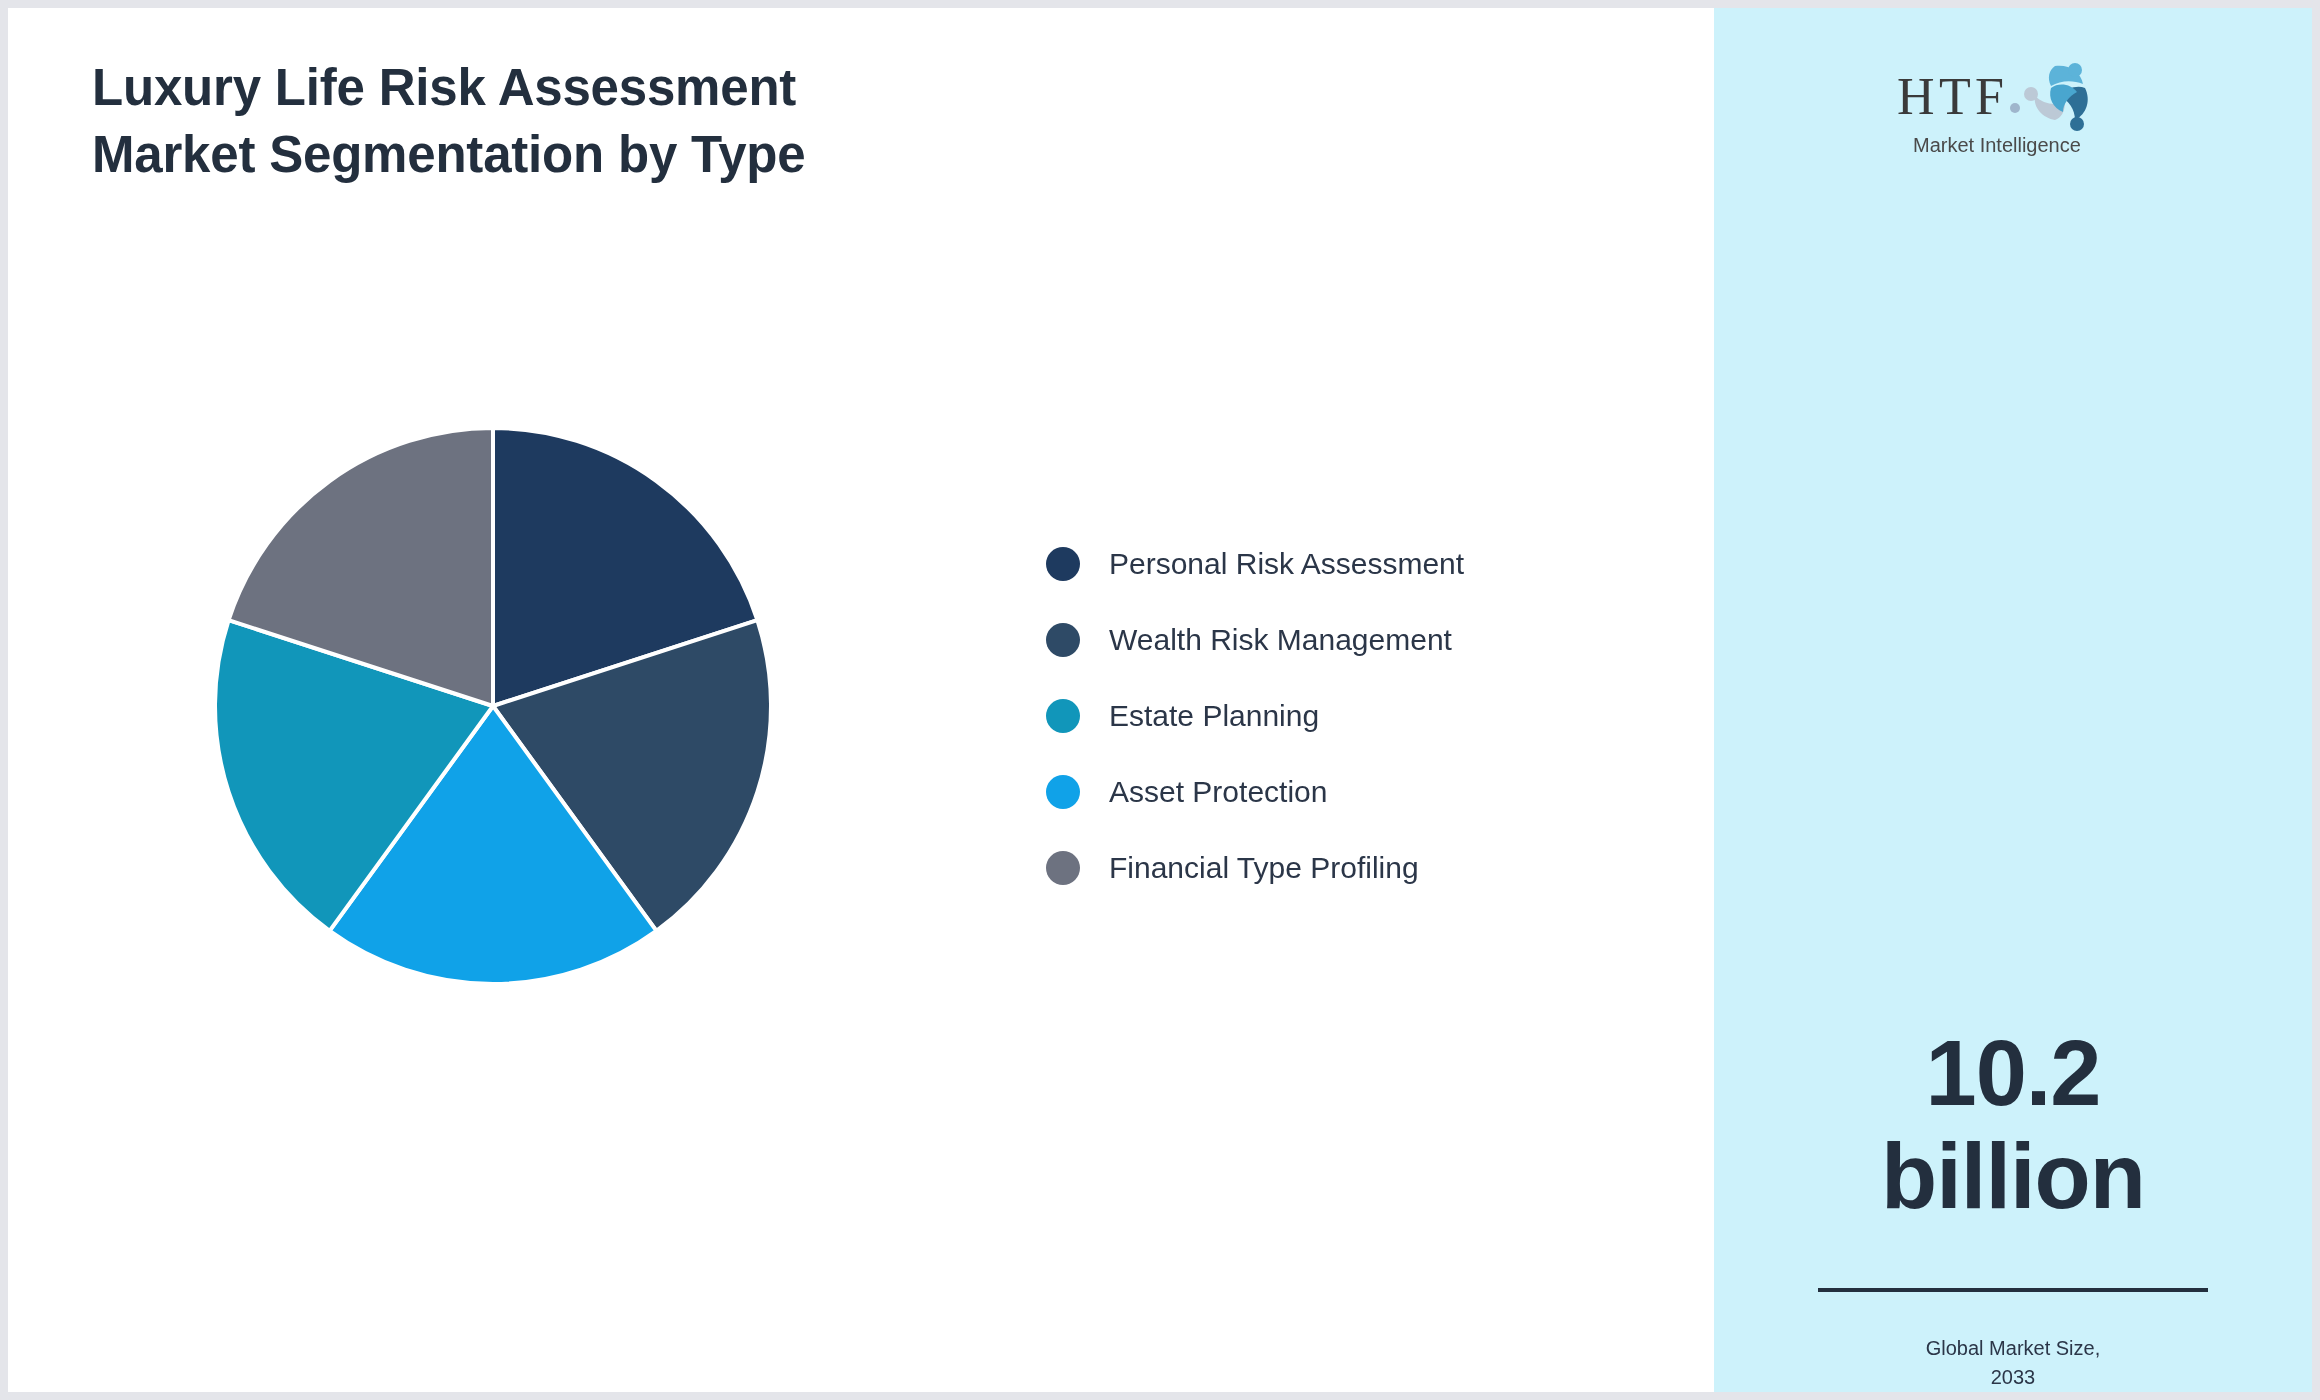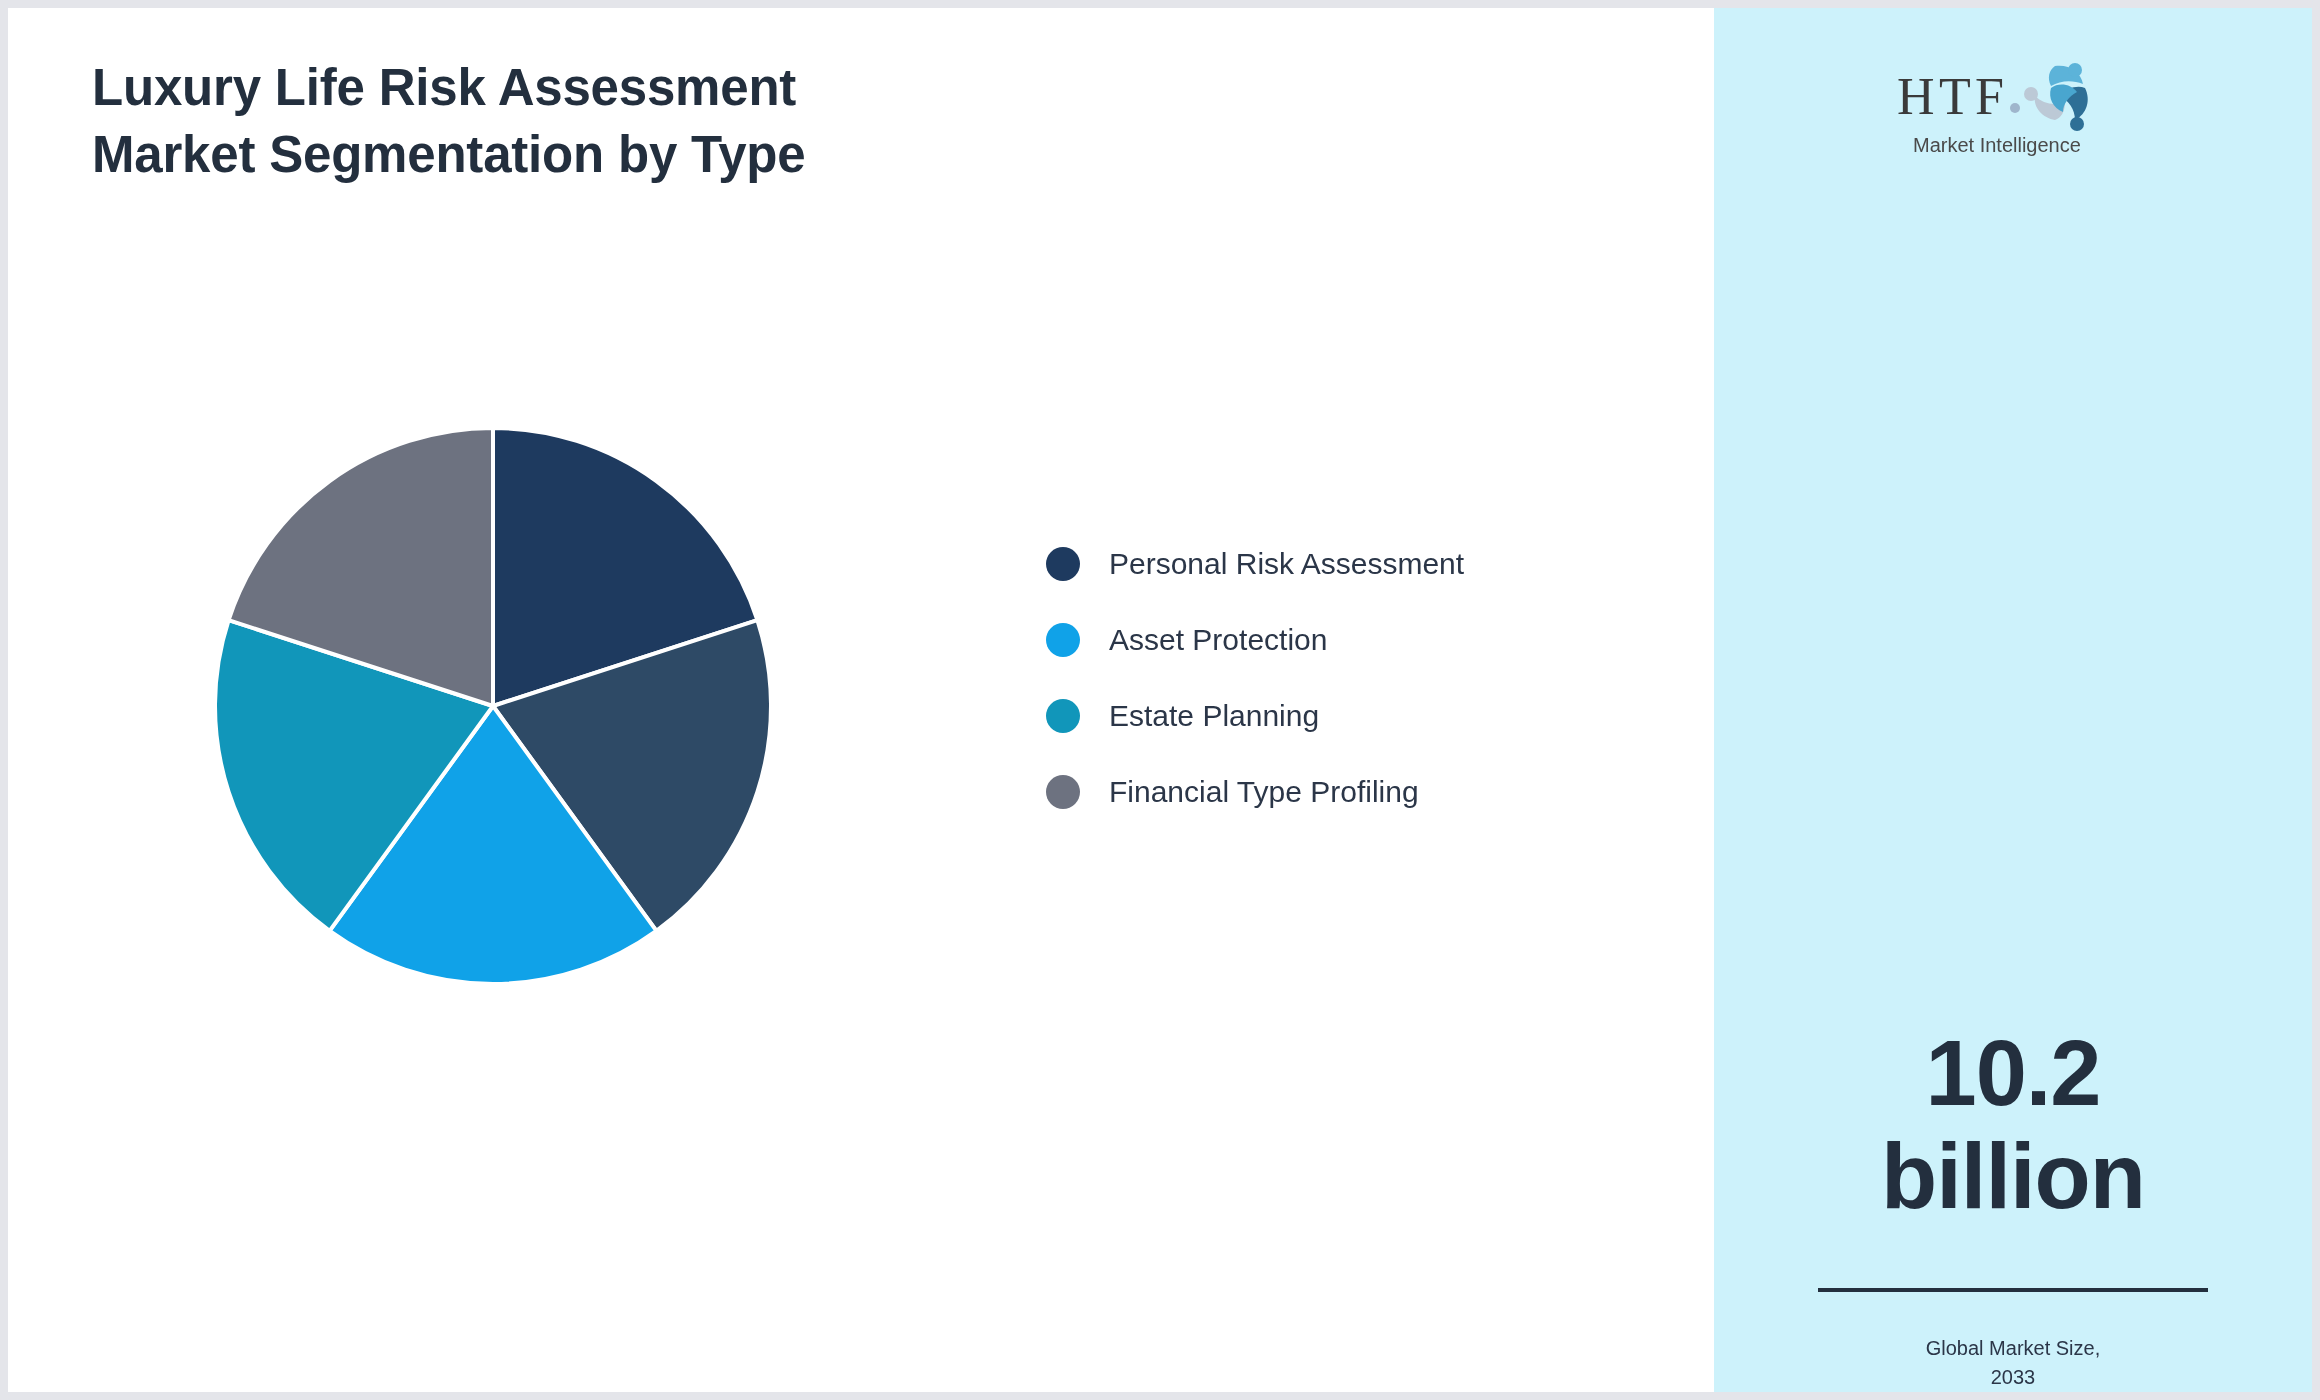--- a/index.html
+++ b/index.html
@@ -176,6 +176,10 @@
         <span class="legend-label">Personal Risk Assessment</span>
       </div>
 
+      <div class="legend-item">
+        <span class="legend-swatch" style="background: rgb(46, 74, 102);"></span>
+        <span class="legend-label">Wealth Risk Management</span>
+      </div>
 
       <div class="legend-item">
         <span class="legend-swatch" style="background: rgb(16, 162, 232);"></span>

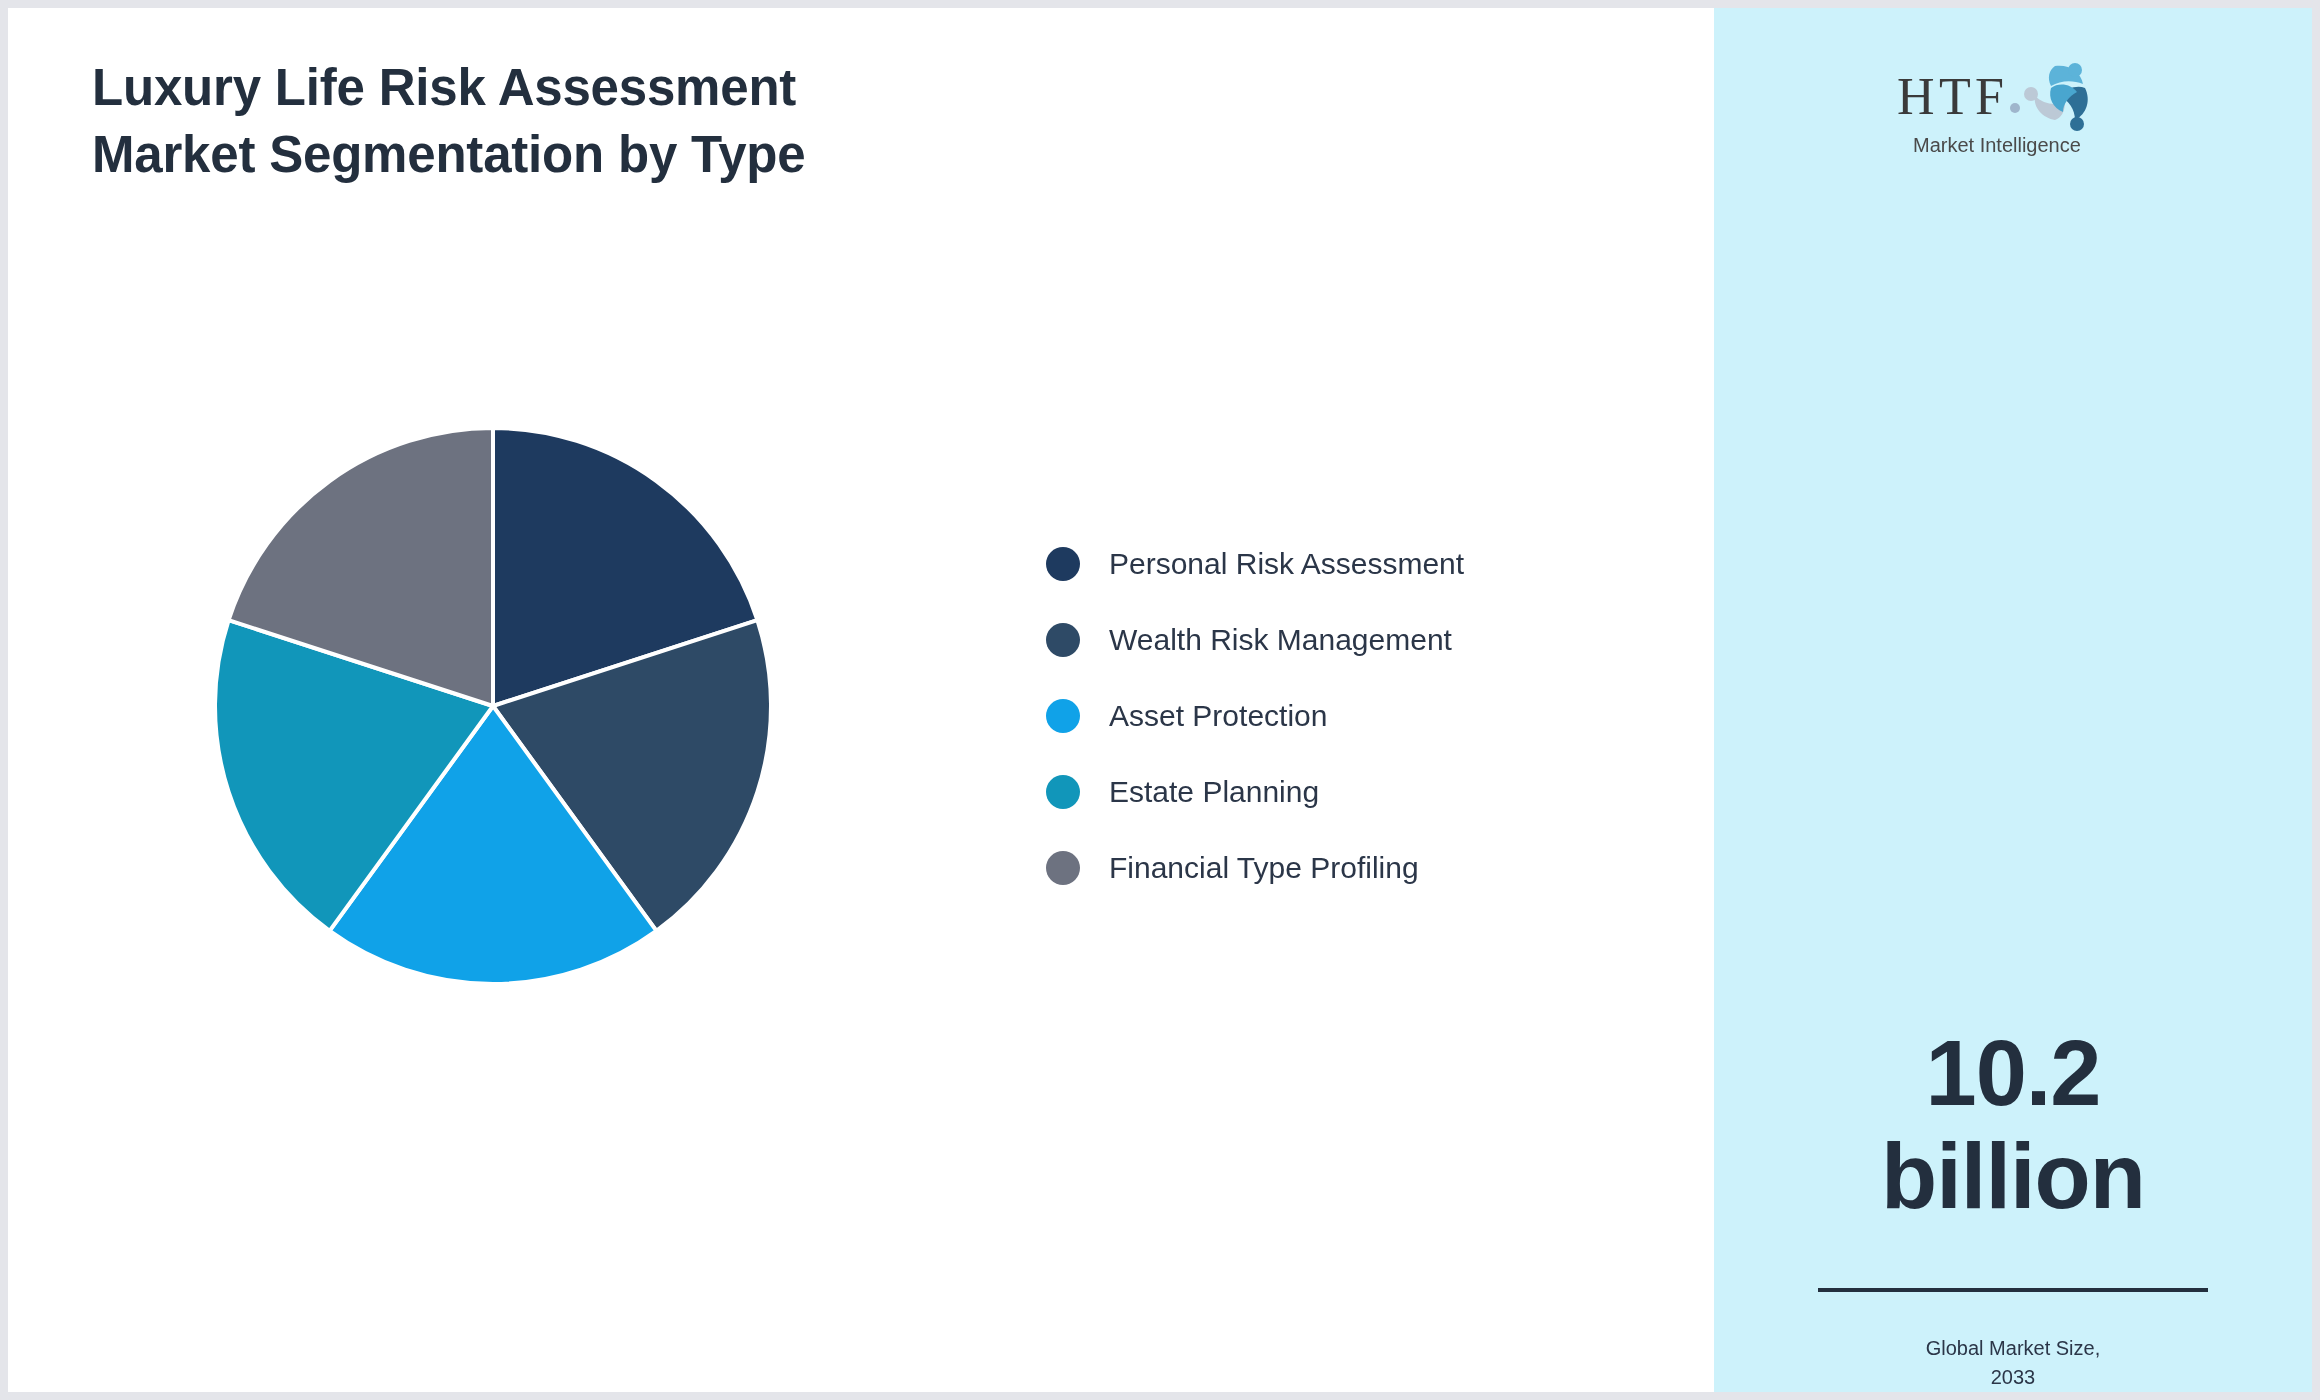--- a/index.html
+++ b/index.html
@@ -182,13 +182,13 @@
       </div>
 
       <div class="legend-item">
+        <span class="legend-swatch" style="background: rgb(17, 150, 186);"></span>
+        <span class="legend-label">Estate Planning</span>
+      </div>
+
+      <div class="legend-item">
         <span class="legend-swatch" style="background: rgb(16, 162, 232);"></span>
         <span class="legend-label">Asset Protection</span>
-      </div>
-
-      <div class="legend-item">
-        <span class="legend-swatch" style="background: rgb(17, 150, 186);"></span>
-        <span class="legend-label">Estate Planning</span>
       </div>
 
       <div class="legend-item">

